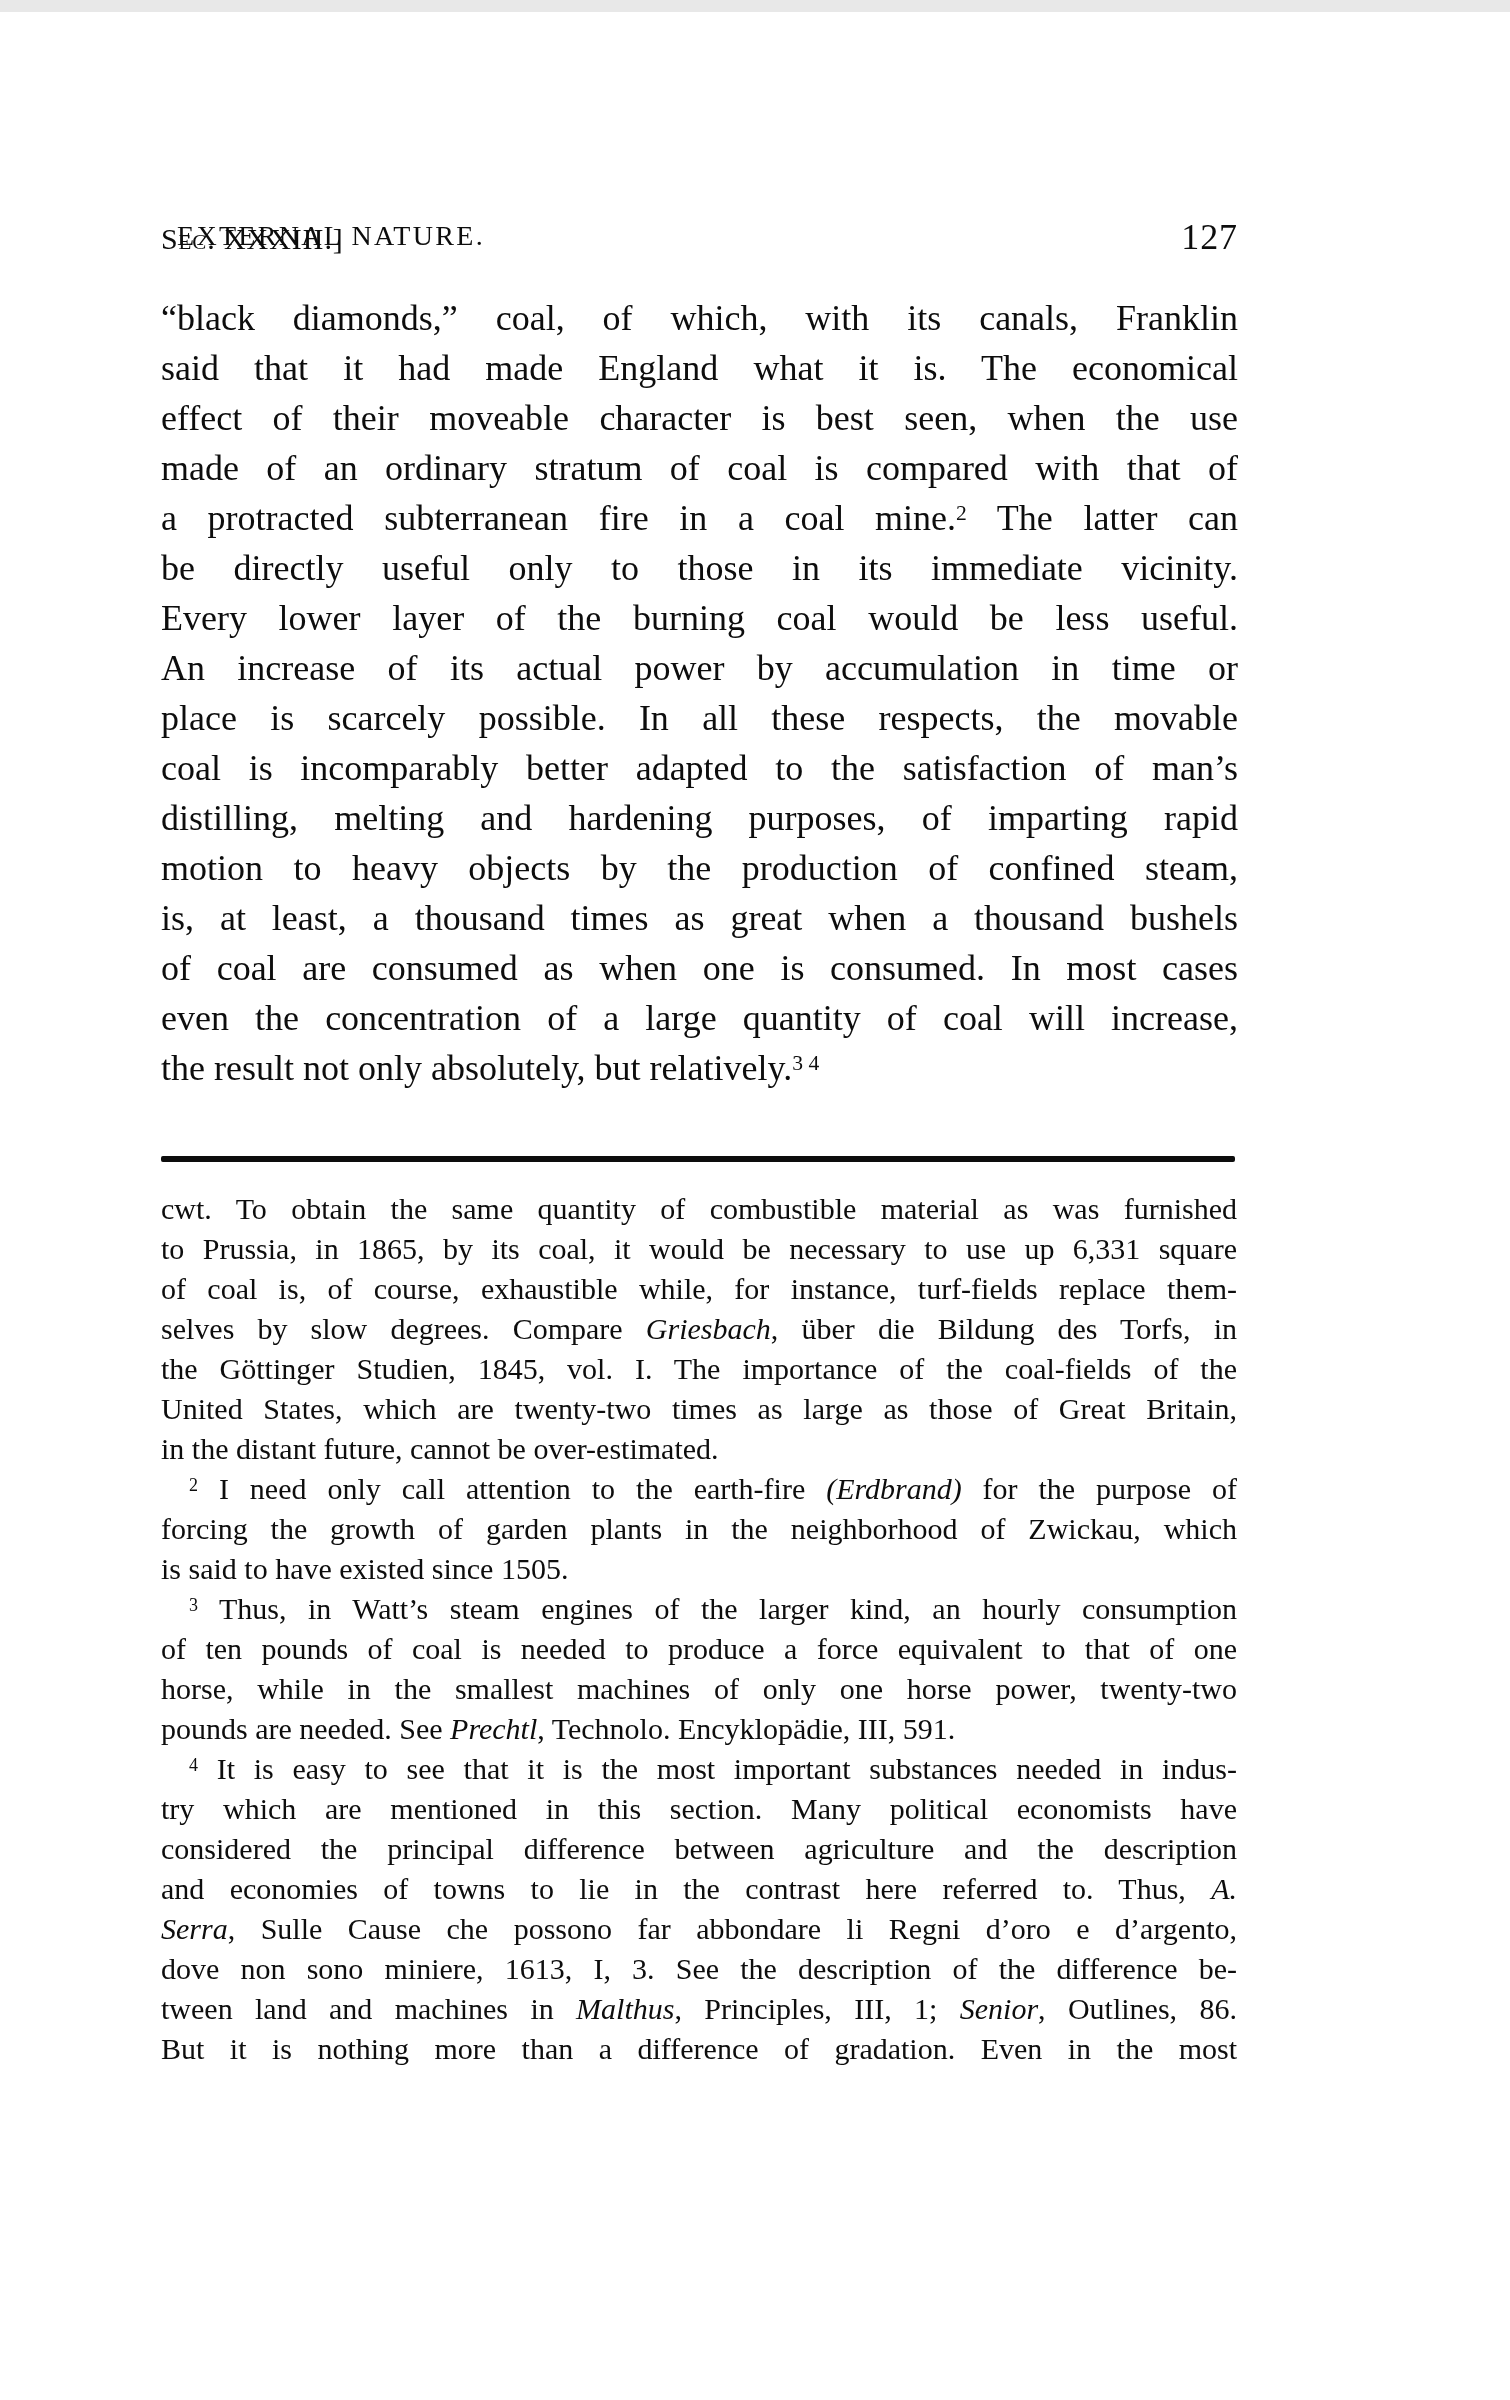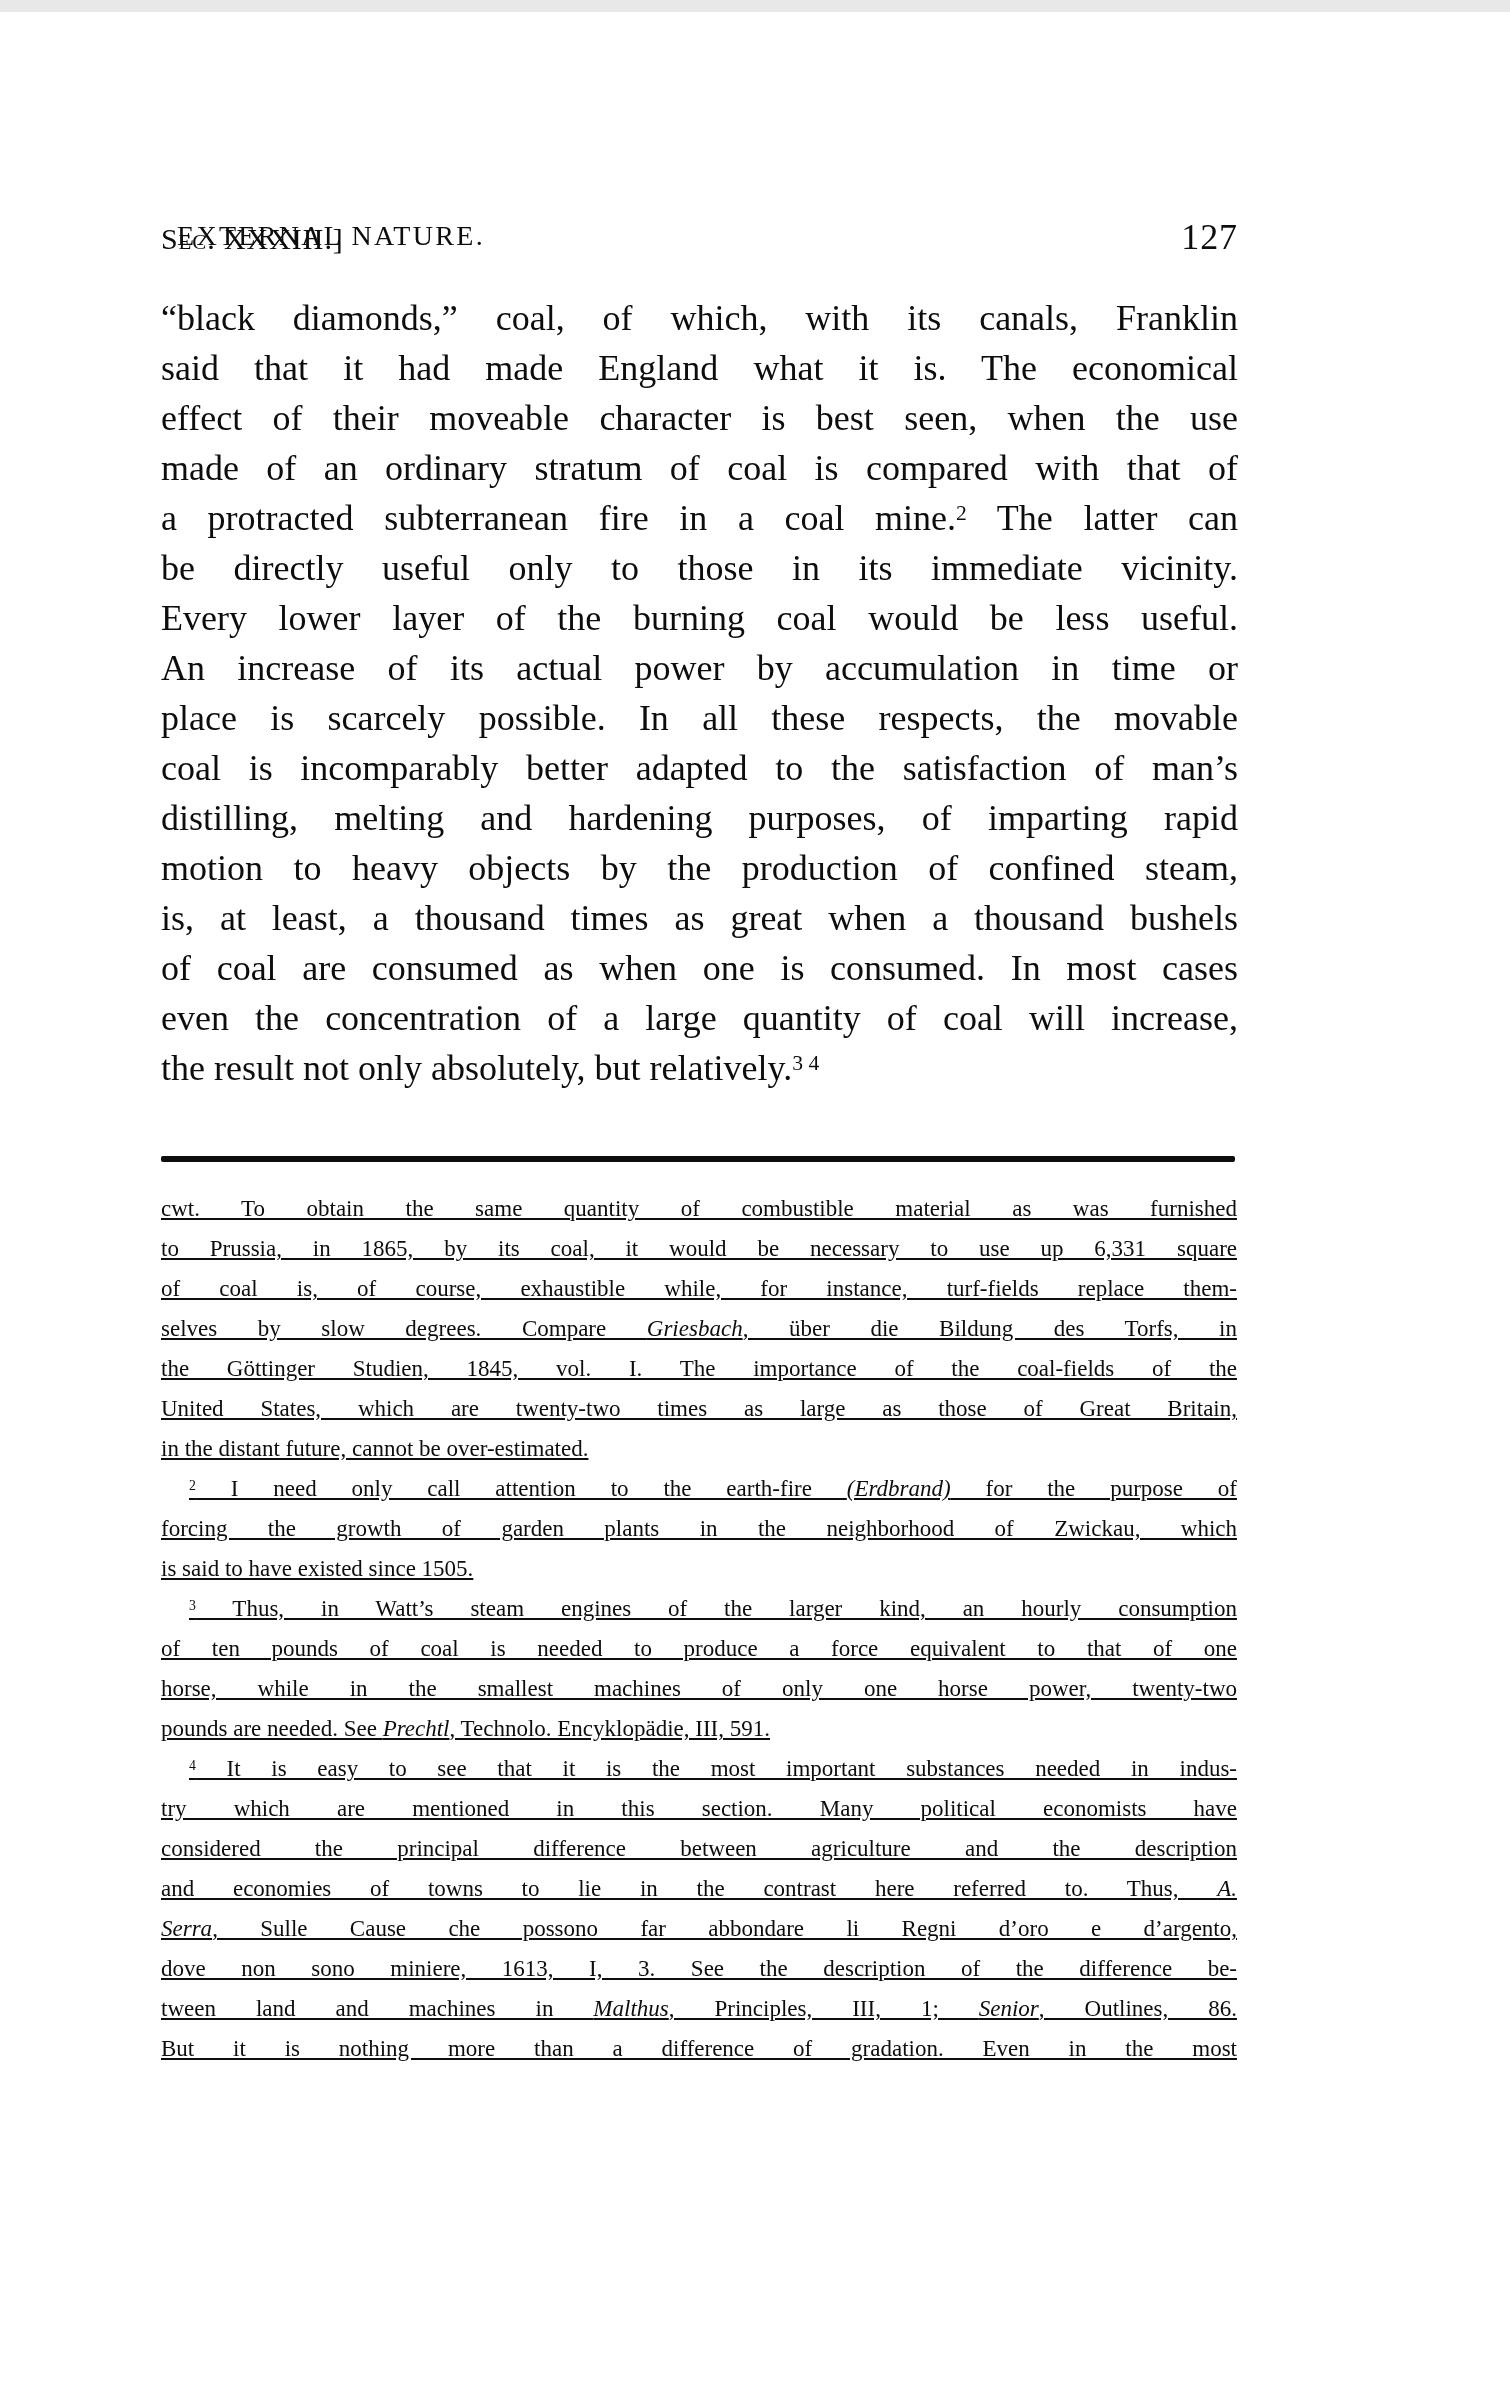--- a/index.html
+++ b/index.html
@@ -65,9 +65,8 @@
     position:absolute;
     left:161px;top:1177px;
     width:1076px;
-    font-size:23px;
+    font-size:30px;
     line-height:40px;
-    text-decoration:underline;
   }
   .footnotes .tline{
     text-align:justify;

